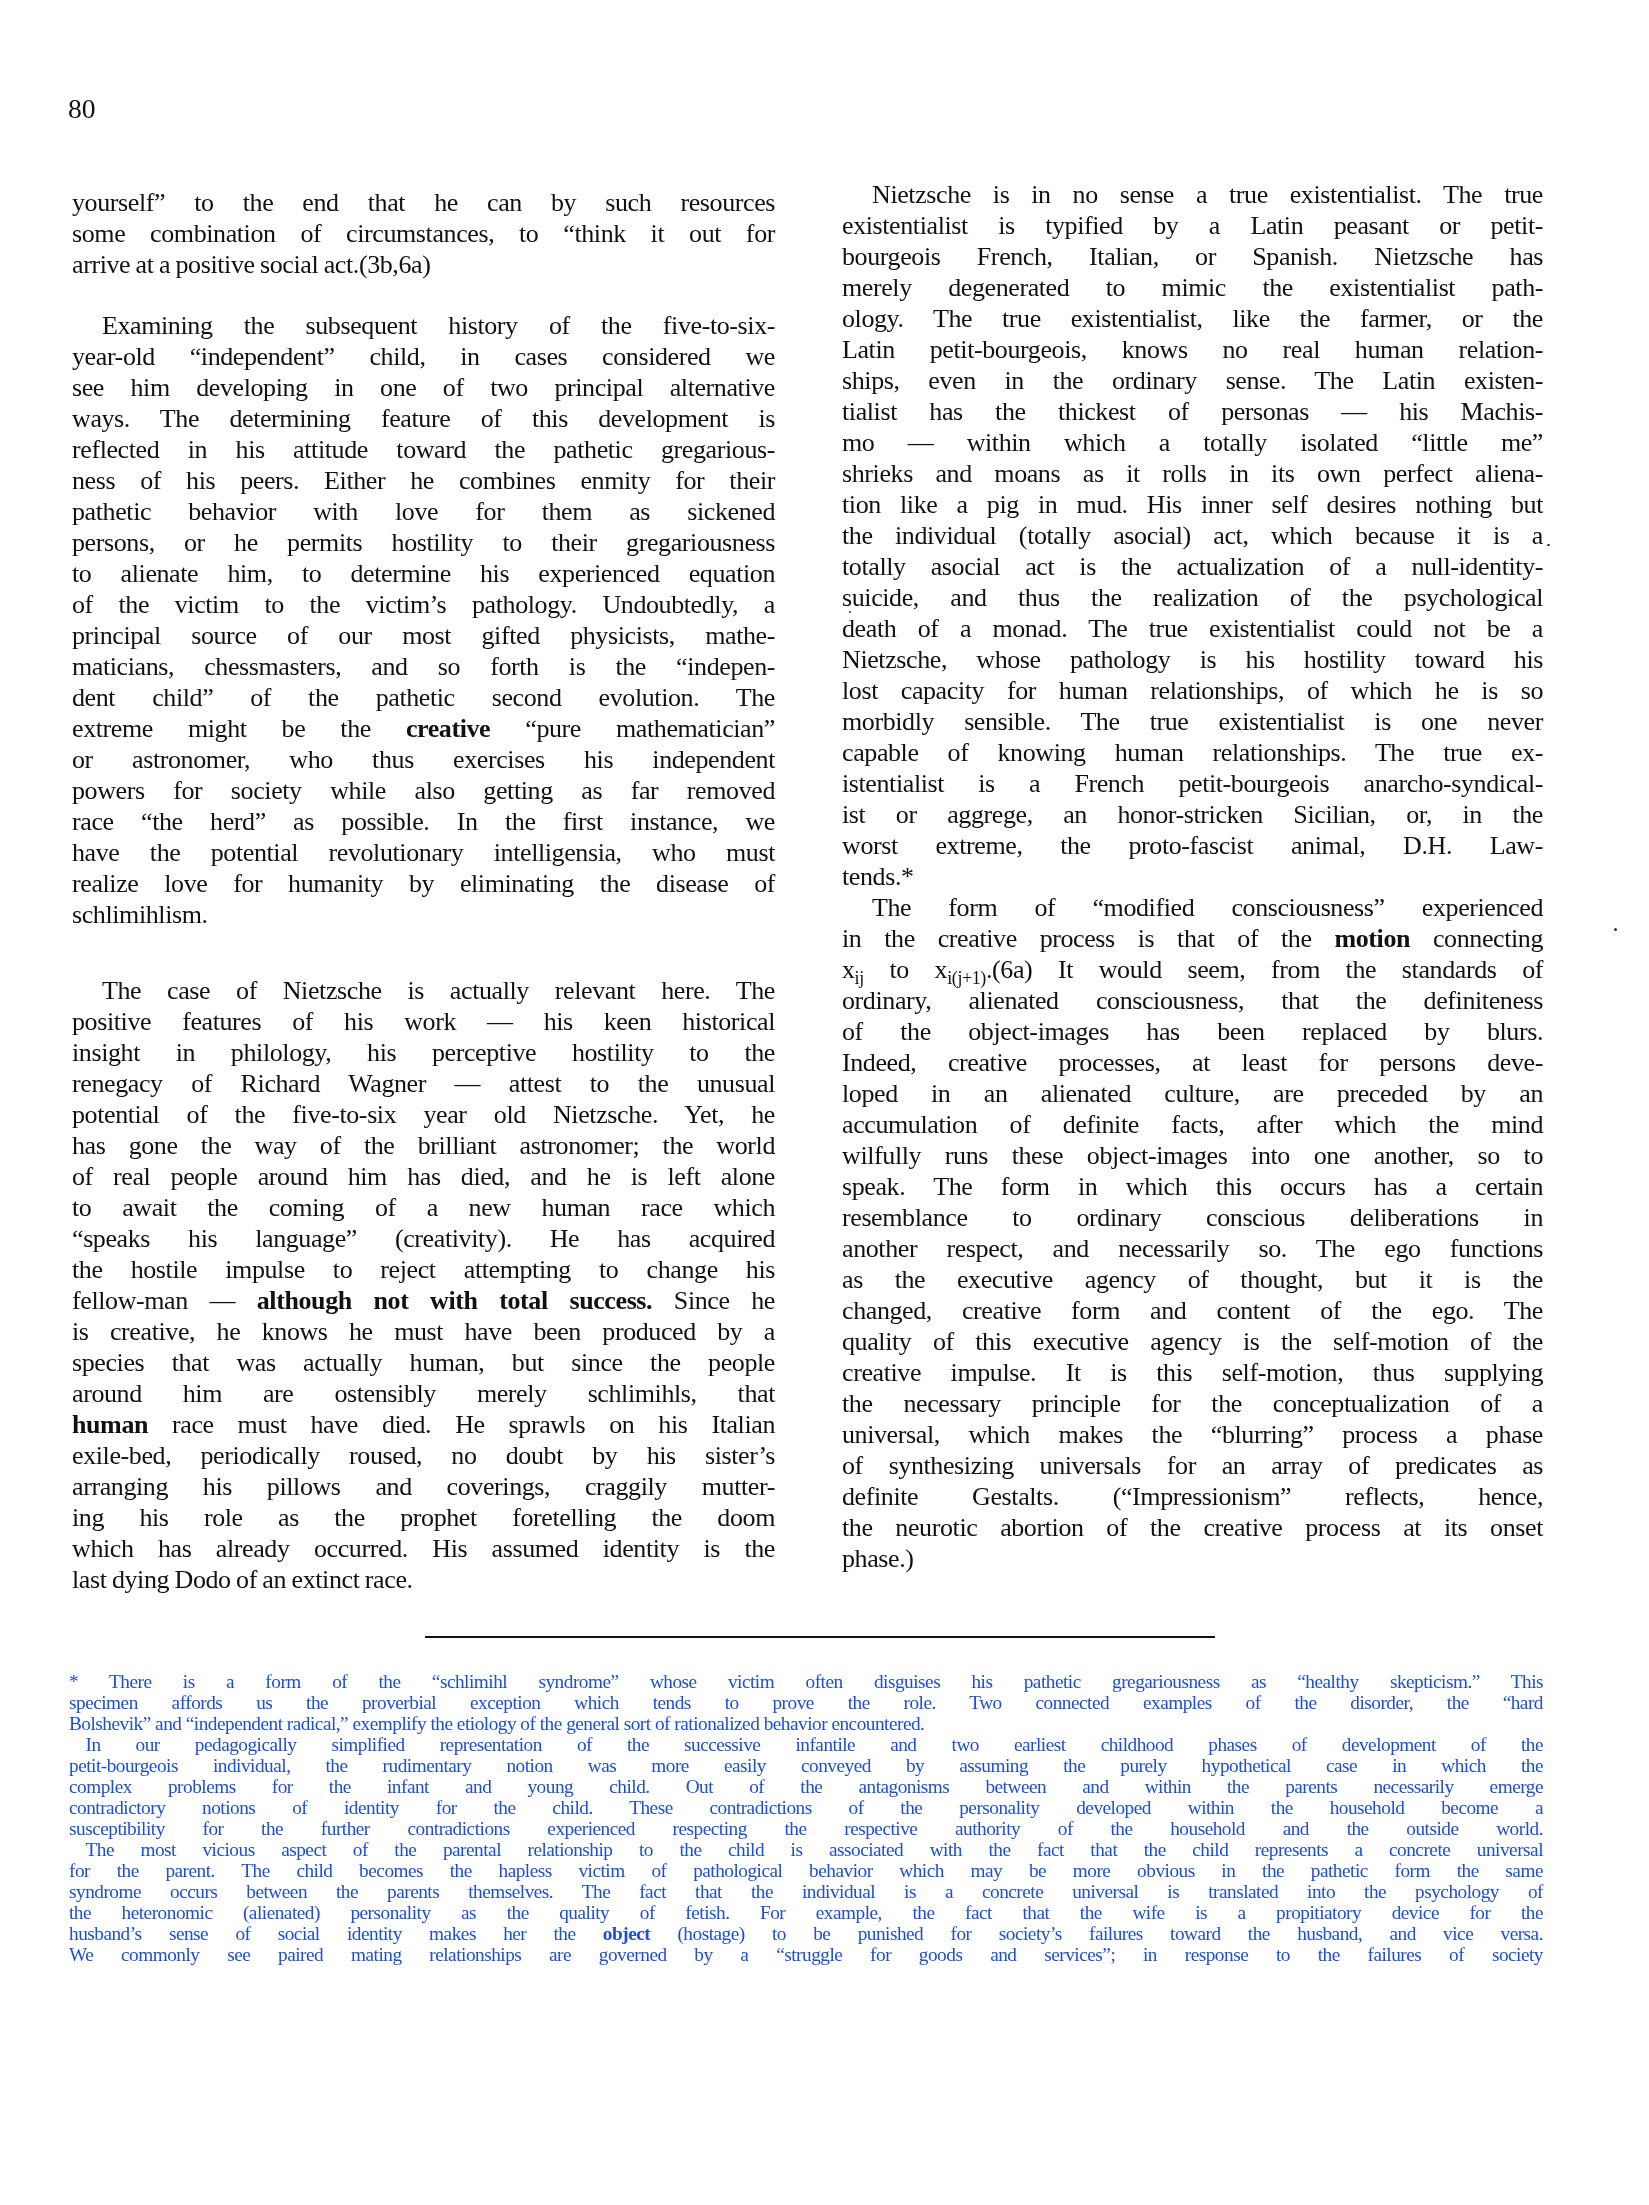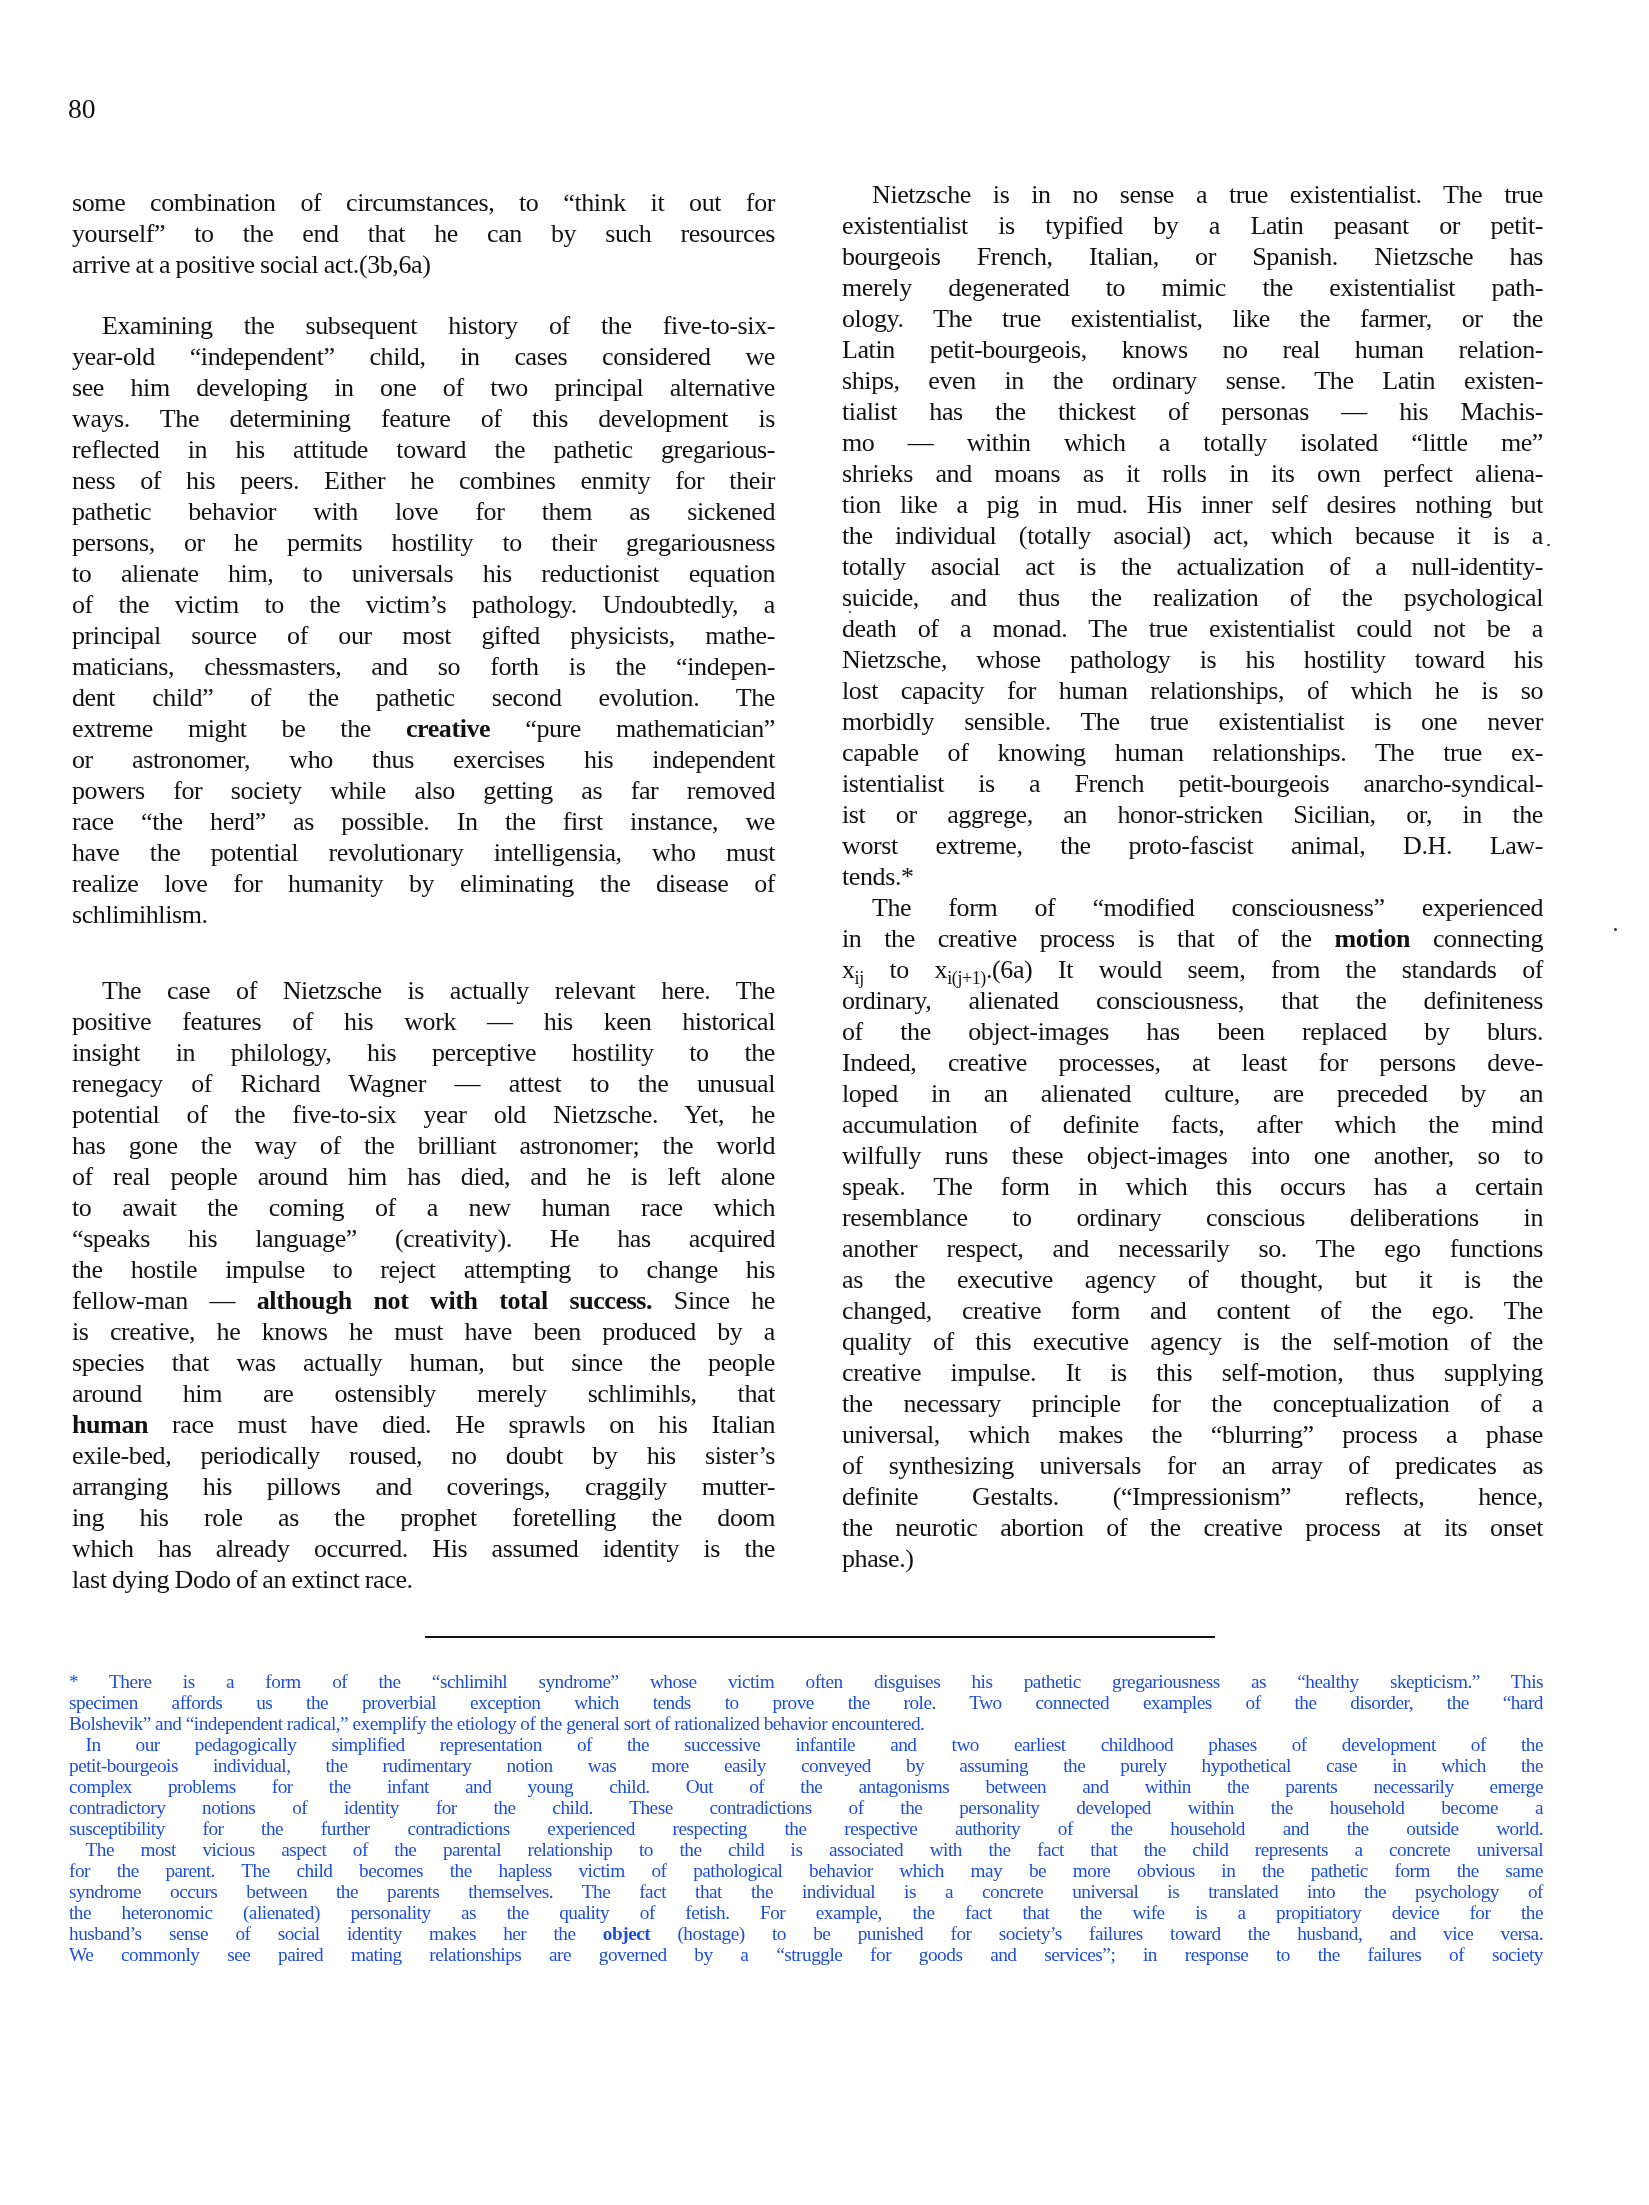--- a/index.html
+++ b/index.html
@@ -48,8 +48,8 @@
 
   <div class="col col-left">
     <p>
+      <span class="line">yourself” to the end that he can by such resources</span>
       <span class="line">some combination of circumstances, to “think it out for</span>
-      <span class="line">yourself” to the end that he can by such resources</span>
       <span class="line last">arrive at a positive social act.(3b,6a)</span>
     </p>
 

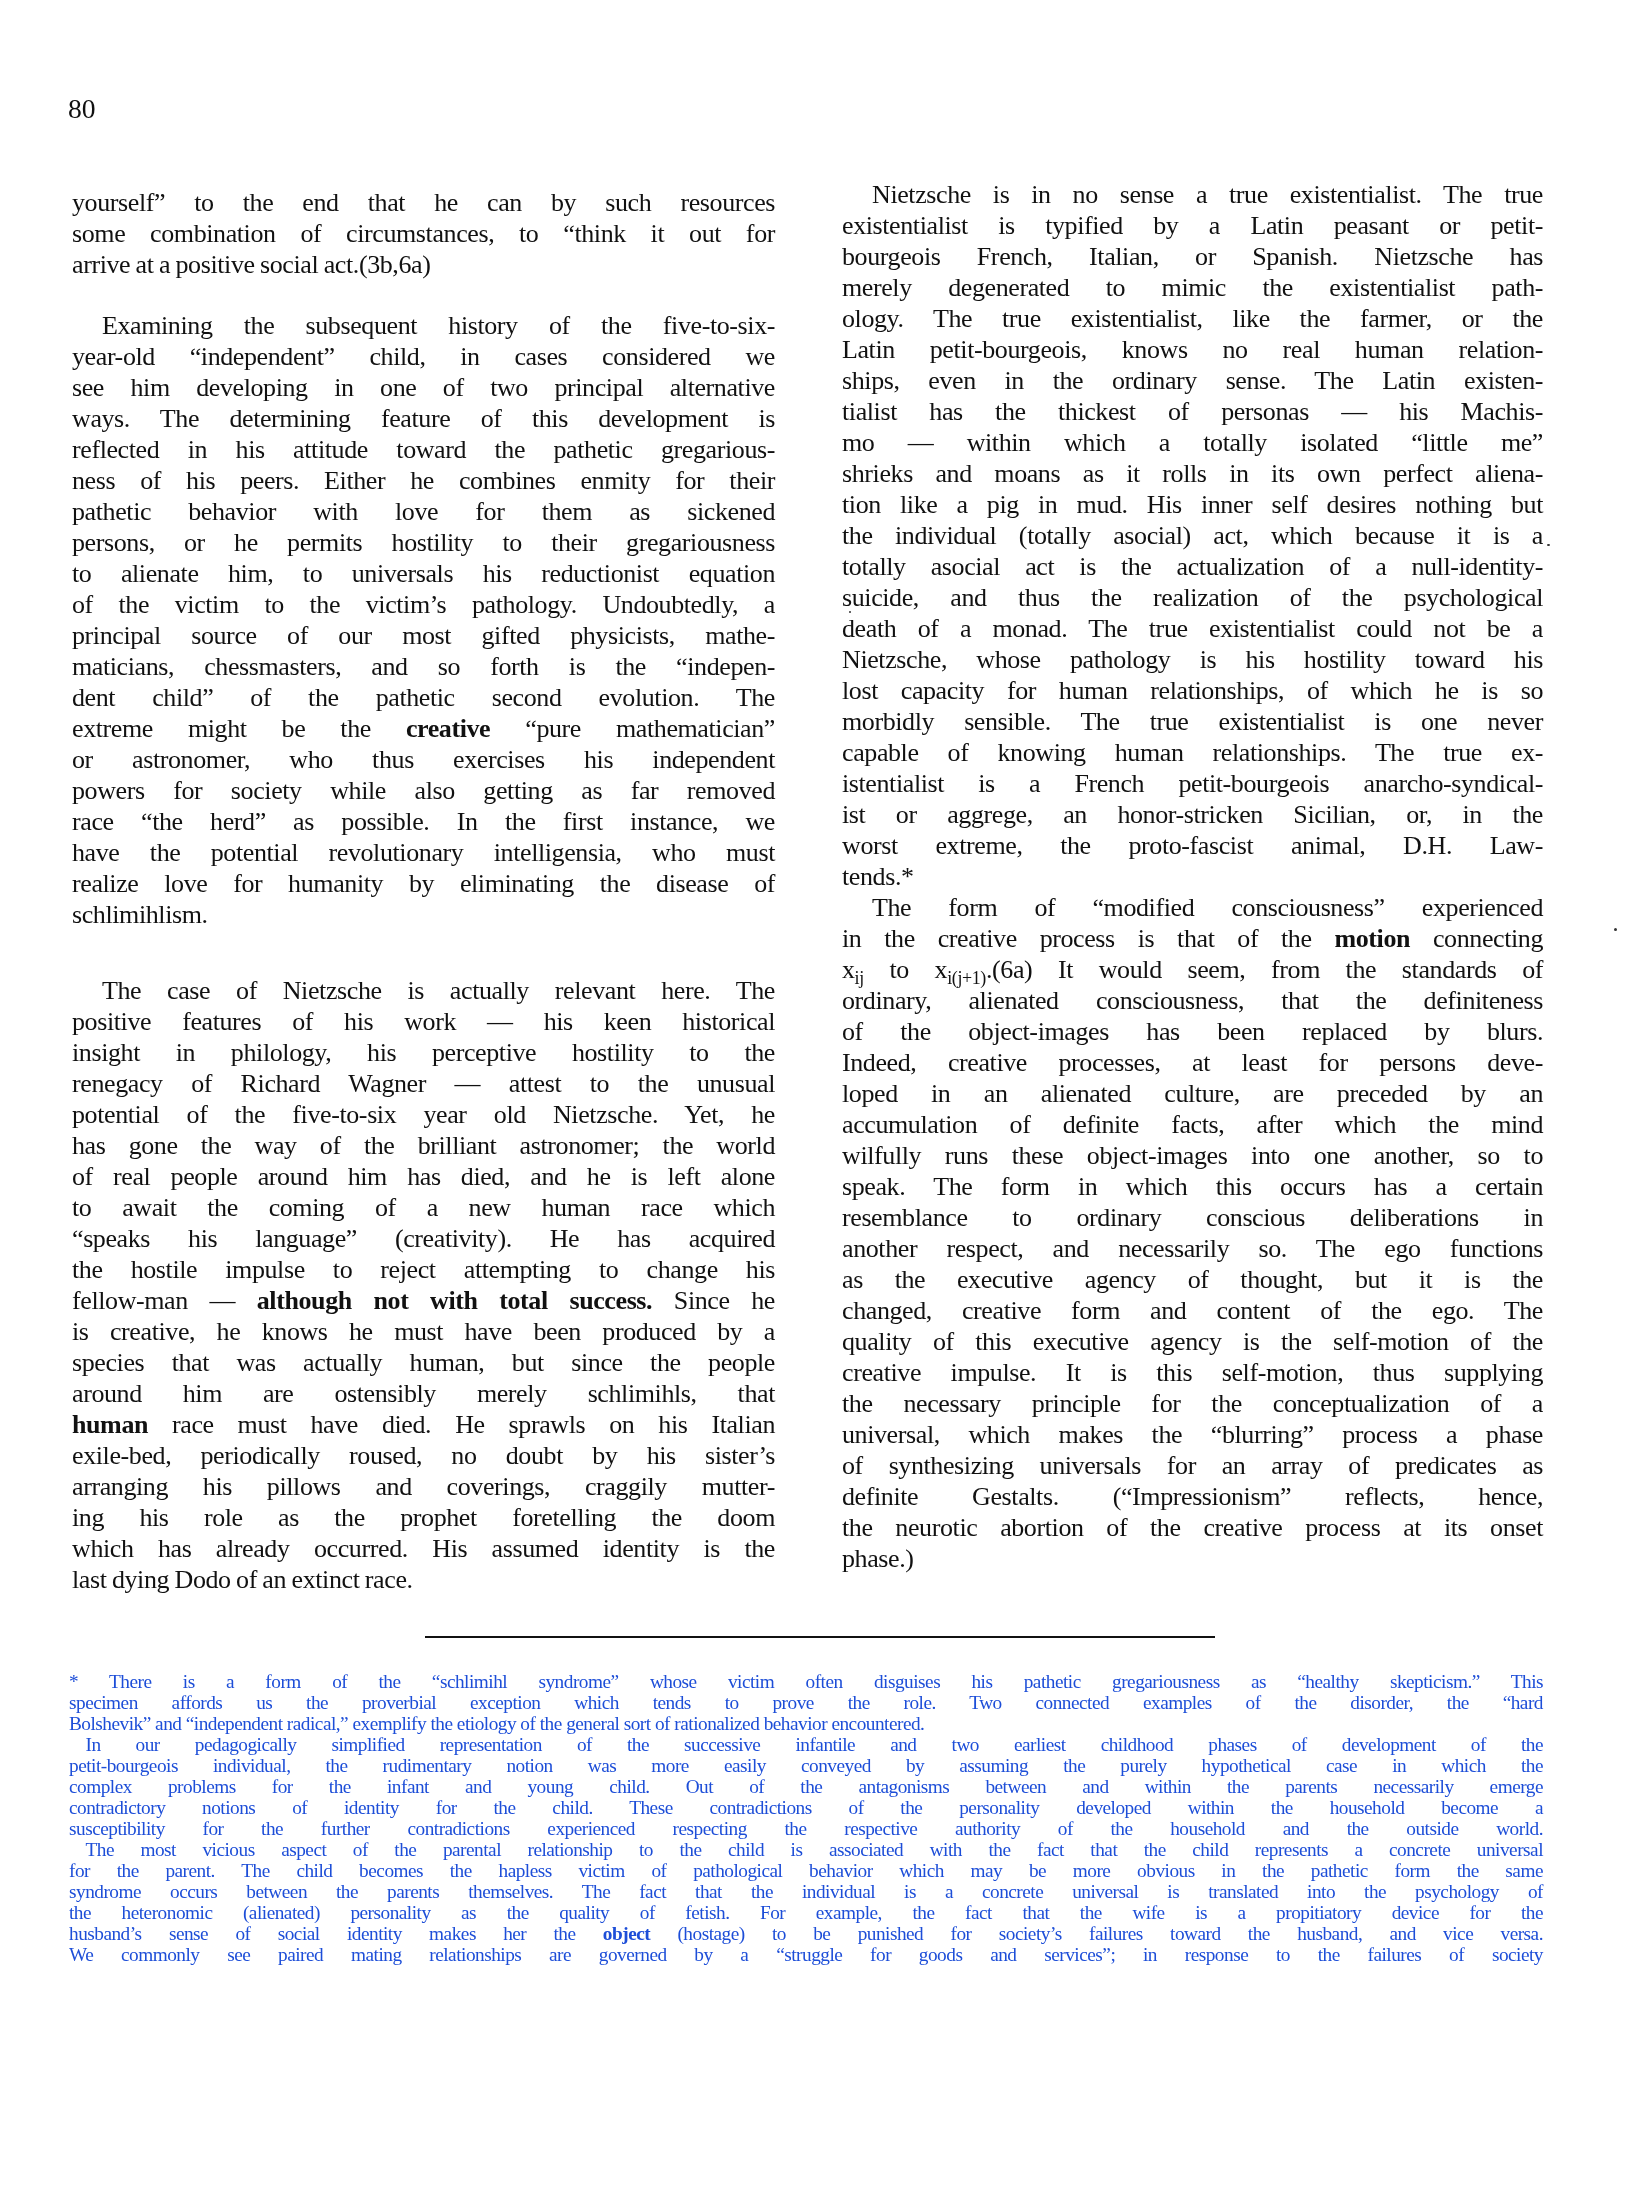--- a/index.html
+++ b/index.html
@@ -62,7 +62,7 @@
       <span class="line">ness of his peers. Either he combines enmity for their</span>
       <span class="line">pathetic behavior with love for them as sickened</span>
       <span class="line">persons, or he permits hostility to their gregariousness</span>
-      <span class="line">to alienate him, to universals his reductionist equation</span>
+      <span class="line">to alienate him, to determine his experienced equation</span>
       <span class="line">of the victim to the victim’s pathology. Undoubtedly, a</span>
       <span class="line">principal source of our most gifted physicists, mathe-</span>
       <span class="line">maticians, chessmasters, and so forth is the “indepen-</span>

